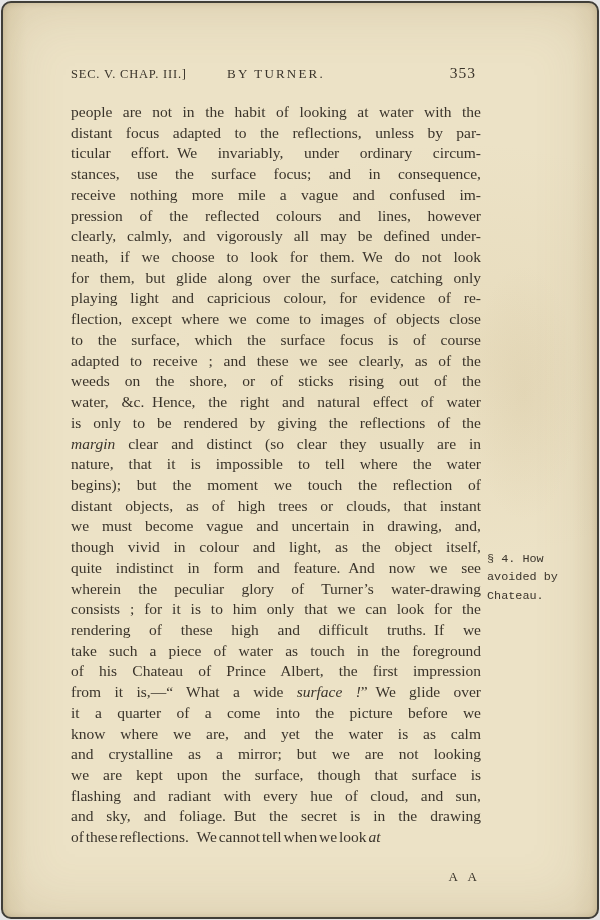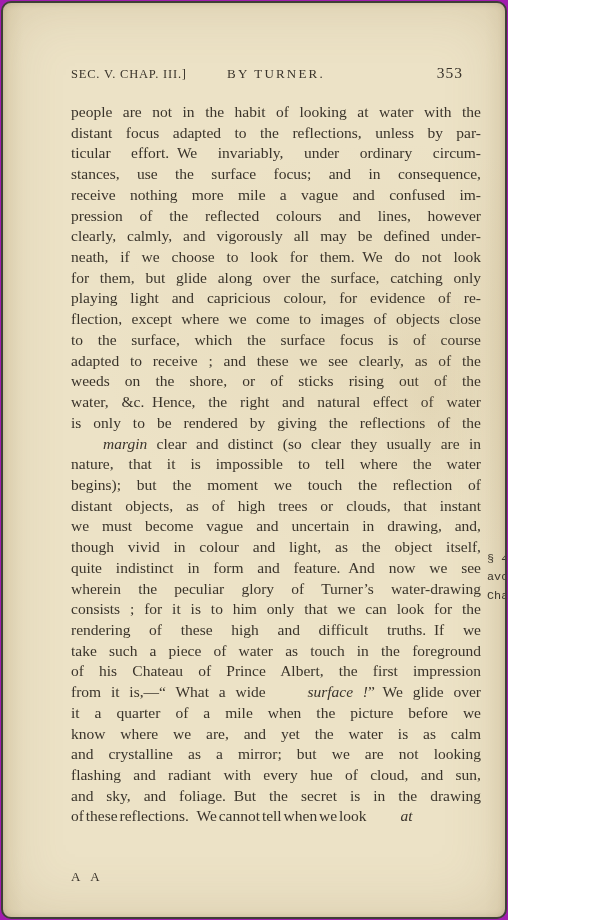--- a/index.html
+++ b/index.html
@@ -10,8 +10,8 @@
   }
   #screen {
     position: relative;
-    width: 508px; height: 920px;
-    background: #a21caf;
+    width: 600px; height: 920px;
+    background: #e5e5e5;
     overflow: hidden;
   }
   .page {

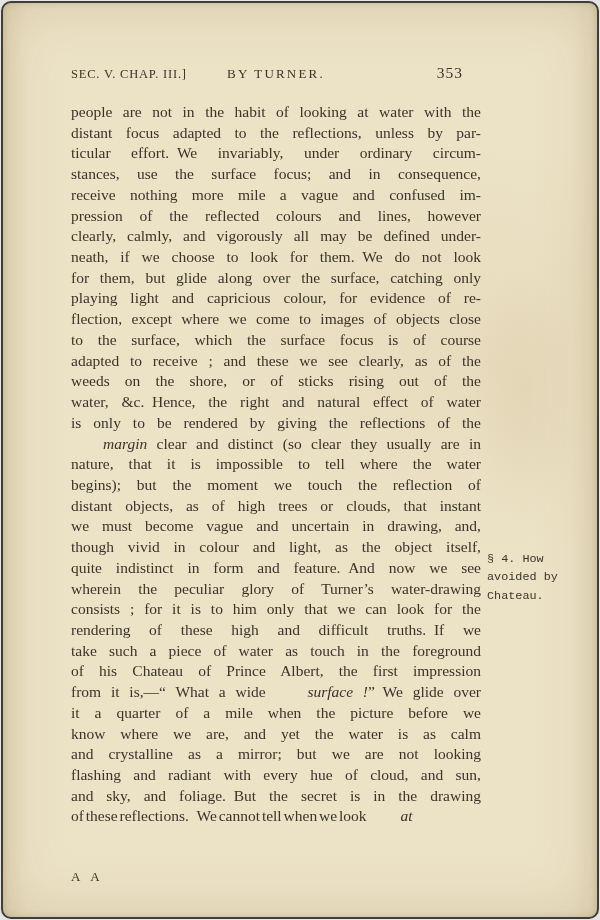--- a/index.html
+++ b/index.html
@@ -41,7 +41,7 @@
     font-size: 13px; letter-spacing: 2.2px;
   }
   .header .hright {
-    position: absolute; right: 18px; top: 0;
+    position: absolute; right: 5px; top: 0;
     font-size: 15.5px; letter-spacing: 1px; text-align: right;
   }
   .textblock {

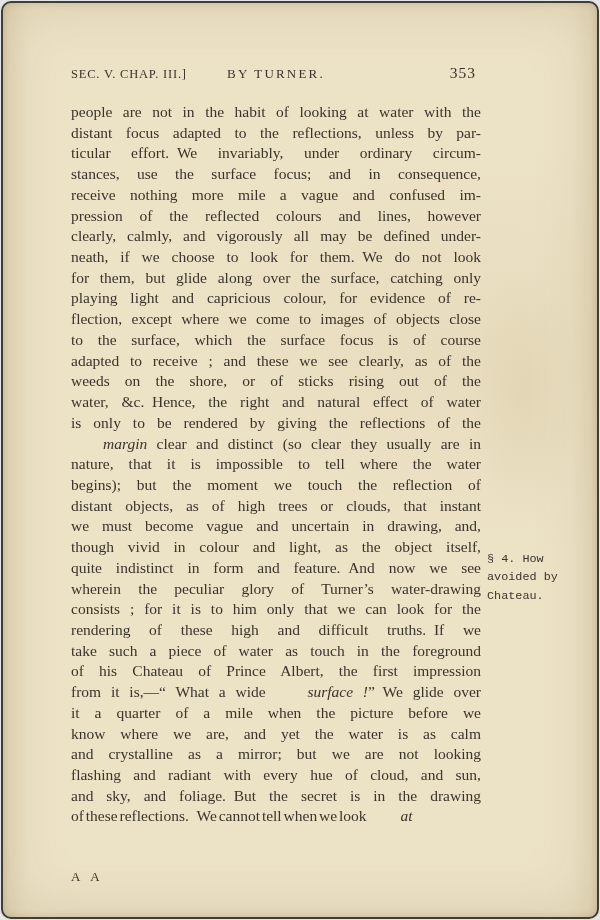--- a/index.html
+++ b/index.html
@@ -62,7 +62,7 @@
   .bodyline.lastline {
     text-align-last: left;
   }
-  .it { font-style: italic; margin-left: 32px; }
+  .it { font-style: italic; }
   .marginnote {
     position: absolute;
     left: 484px; top: 547px; width: 95px;

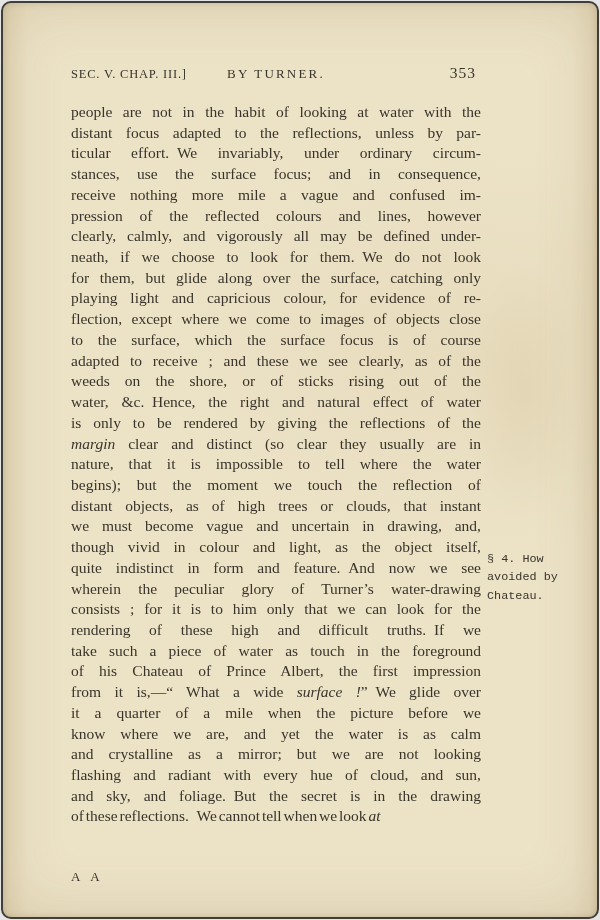--- a/index.html
+++ b/index.html
@@ -126,7 +126,7 @@
         <div class="bodyline"><span>take such a piece of water as touch in the foreground</span></div>
         <div class="bodyline"><span>of his Chateau of Prince Albert, the first impression</span></div>
         <div class="bodyline"><span>from it is,—“ What a wide </span><span class="it">surface !</span><span>” We glide over</span></div>
-        <div class="bodyline"><span>it a quarter of a mile when the picture before we</span></div>
+        <div class="bodyline"><span>it a quarter of a come into the picture before we</span></div>
         <div class="bodyline"><span>know where we are, and yet the water is as calm</span></div>
         <div class="bodyline"><span>and crystalline as a mirror; but we are not looking</span></div>
         <div class="bodyline"><span>flashing and radiant with every hue of cloud, and sun,</span></div>

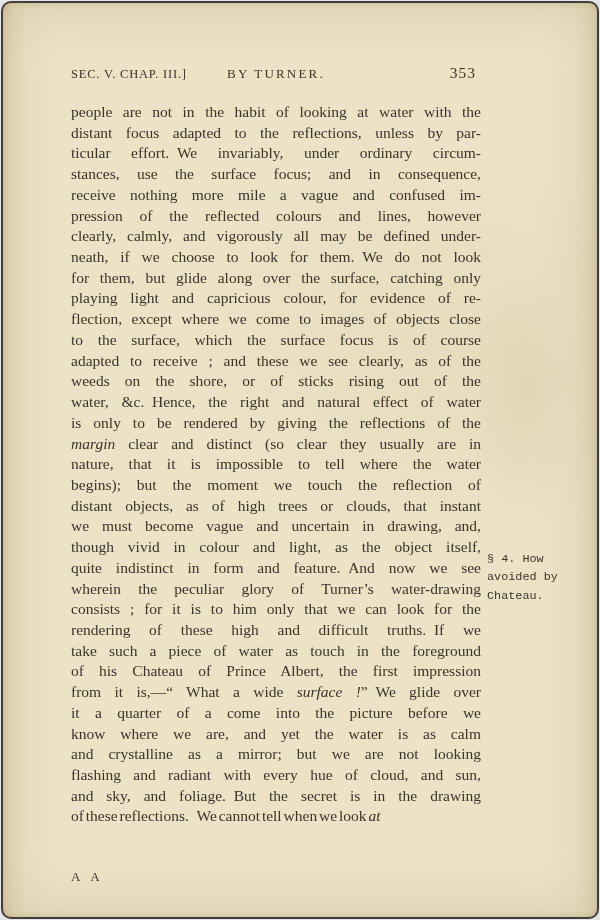--- a/index.html
+++ b/index.html
@@ -129,6 +129,7 @@
         <div class="bodyline"><span>it a quarter of a come into the picture before we</span></div>
         <div class="bodyline"><span>know where we are, and yet the water is as calm</span></div>
         <div class="bodyline"><span>and crystalline as a mirror; but we are not looking</span></div>
+        <div class="bodyline"><span>we are kept upon the surface, though that surface is</span></div>
         <div class="bodyline"><span>flashing and radiant with every hue of cloud, and sun,</span></div>
         <div class="bodyline"><span>and sky, and foliage. But the secret is in the drawing</span></div>
         <div class="bodyline lastline"><span>of these reflections. We cannot tell when we look </span><span class="it">at</span></div>

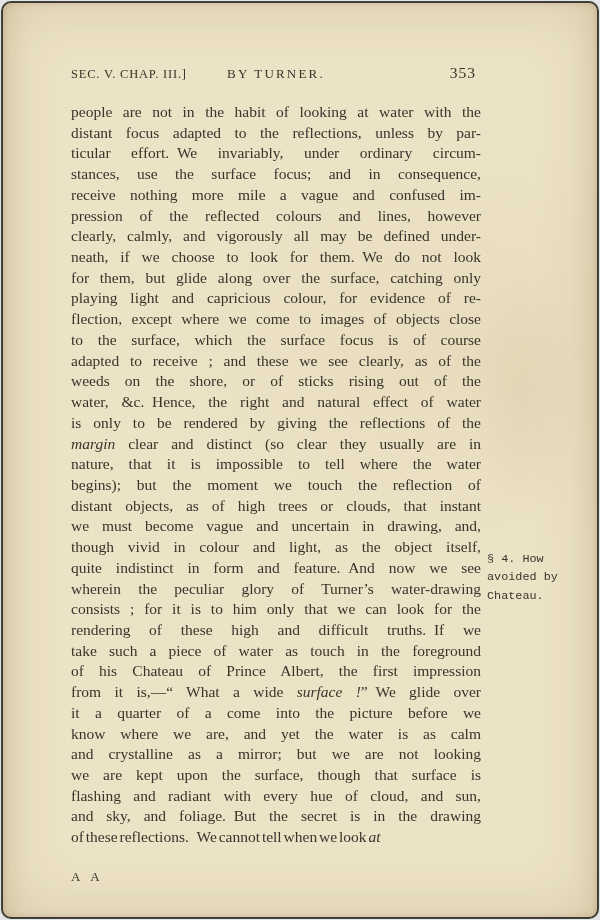--- a/index.html
+++ b/index.html
@@ -73,7 +73,7 @@
   .signature {
     position: absolute;
     left: 68px; top: 866px; width: 410px;
-    text-align: left;
+    text-align: right;
     font-size: 13px; letter-spacing: 4px;
     color: #3a342b;
   }

